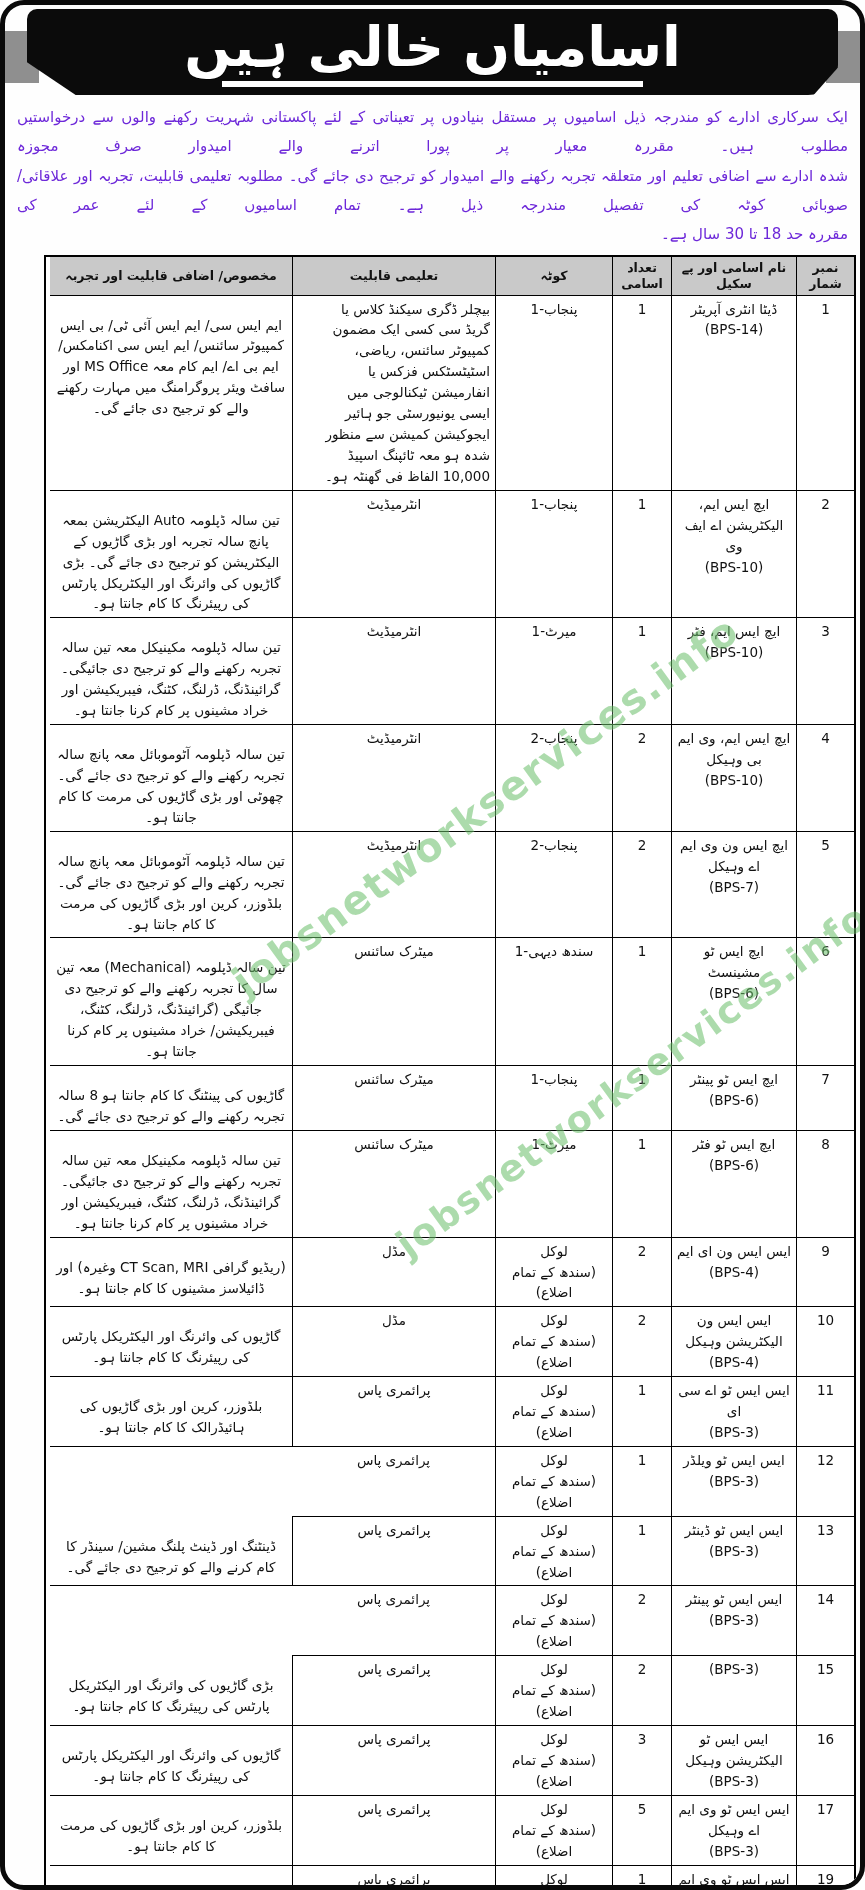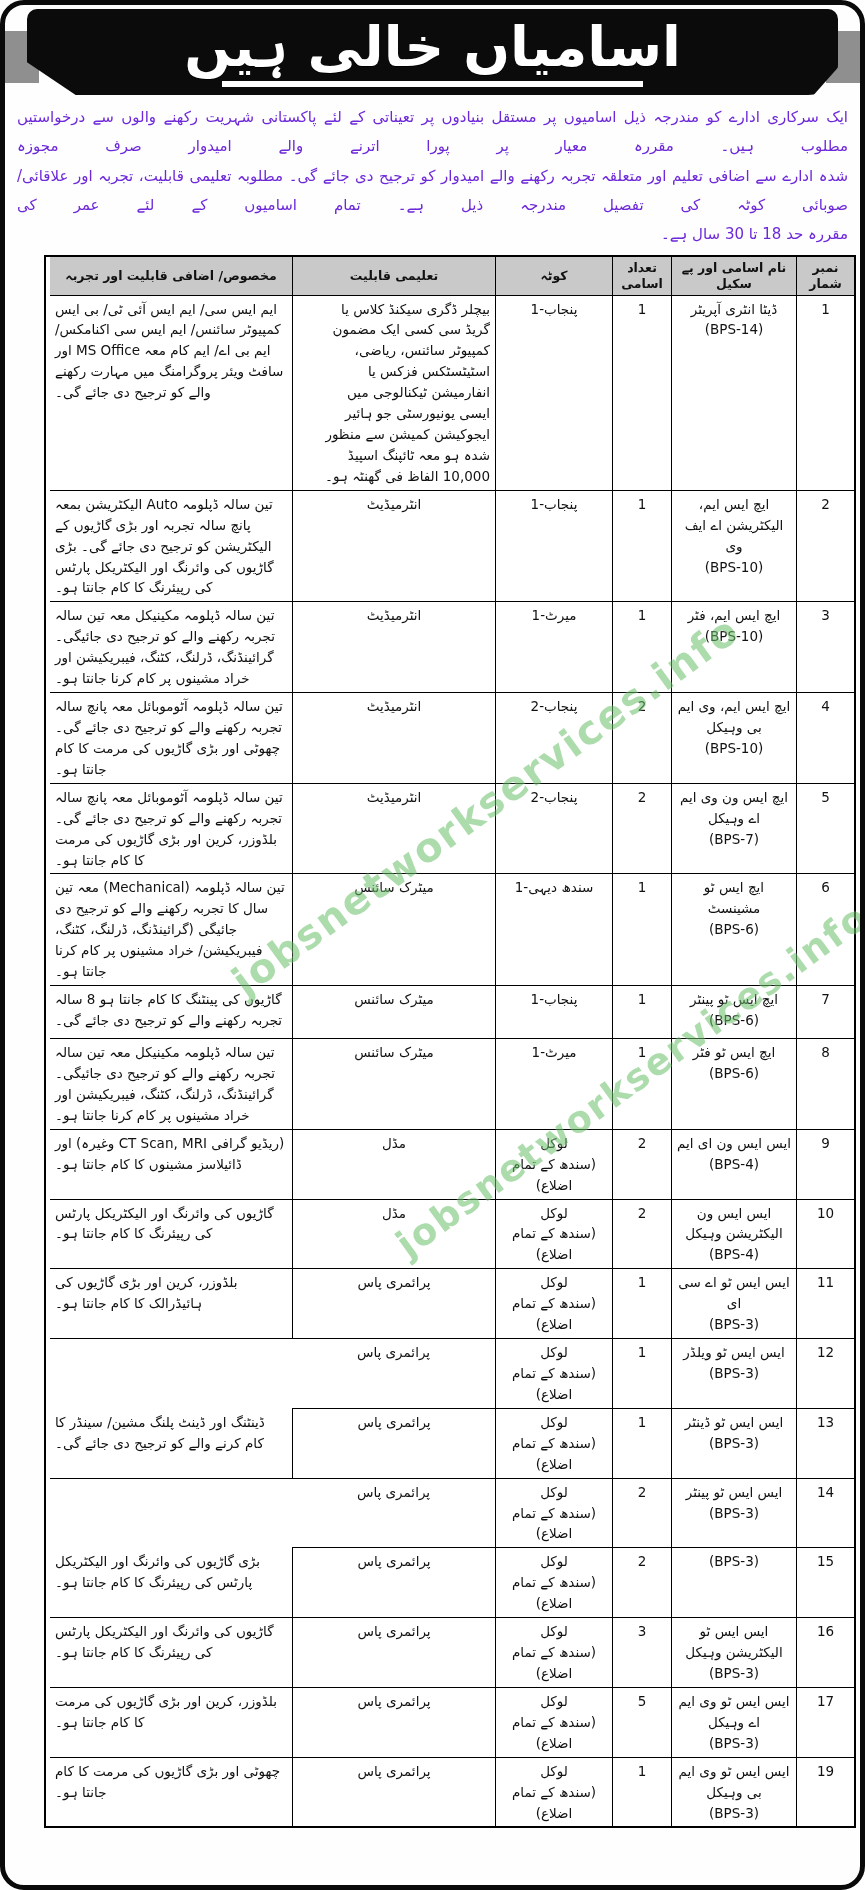--- a/index.html
+++ b/index.html
@@ -46,7 +46,7 @@
     background:#c9c9c9; font-weight:bold; font-size:12.5px; padding:3px 2px;
     justify-content:center; min-height:26px; line-height:1.25;
   }
-  .cell-req{text-align:left;}
+  .cell-req{text-align:center;margin-top:16px;}
   .cell-name .scale{display:block; direction:ltr;}
   .cell-quota .q2{display:block;}
   .t-row:nth-of-type(2)  {min-height:139px;}

